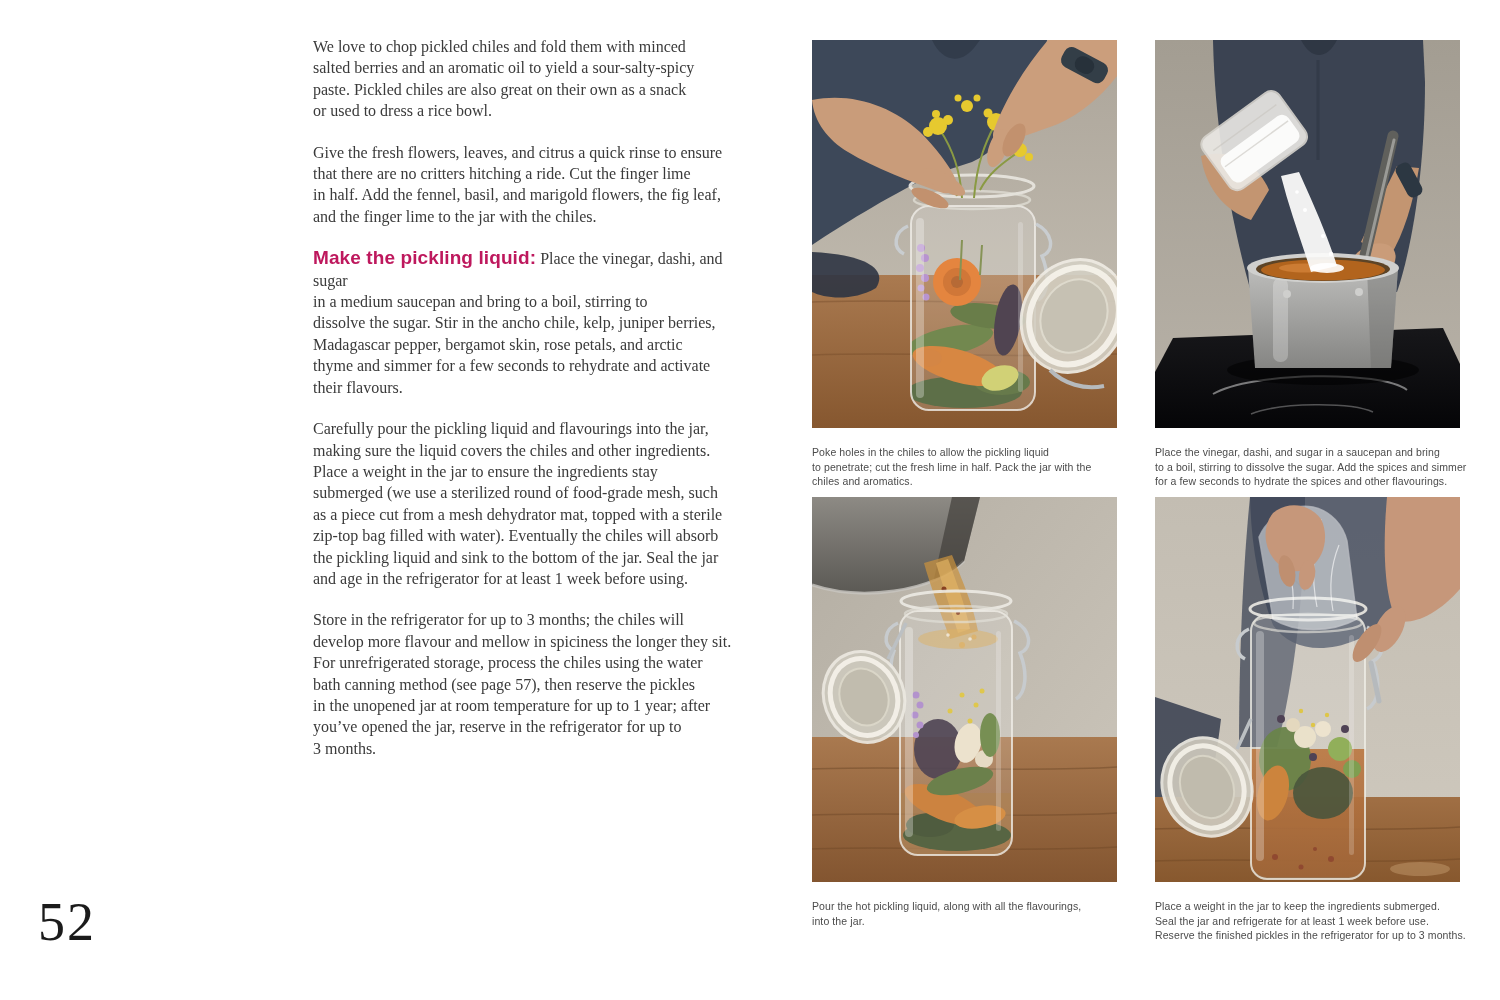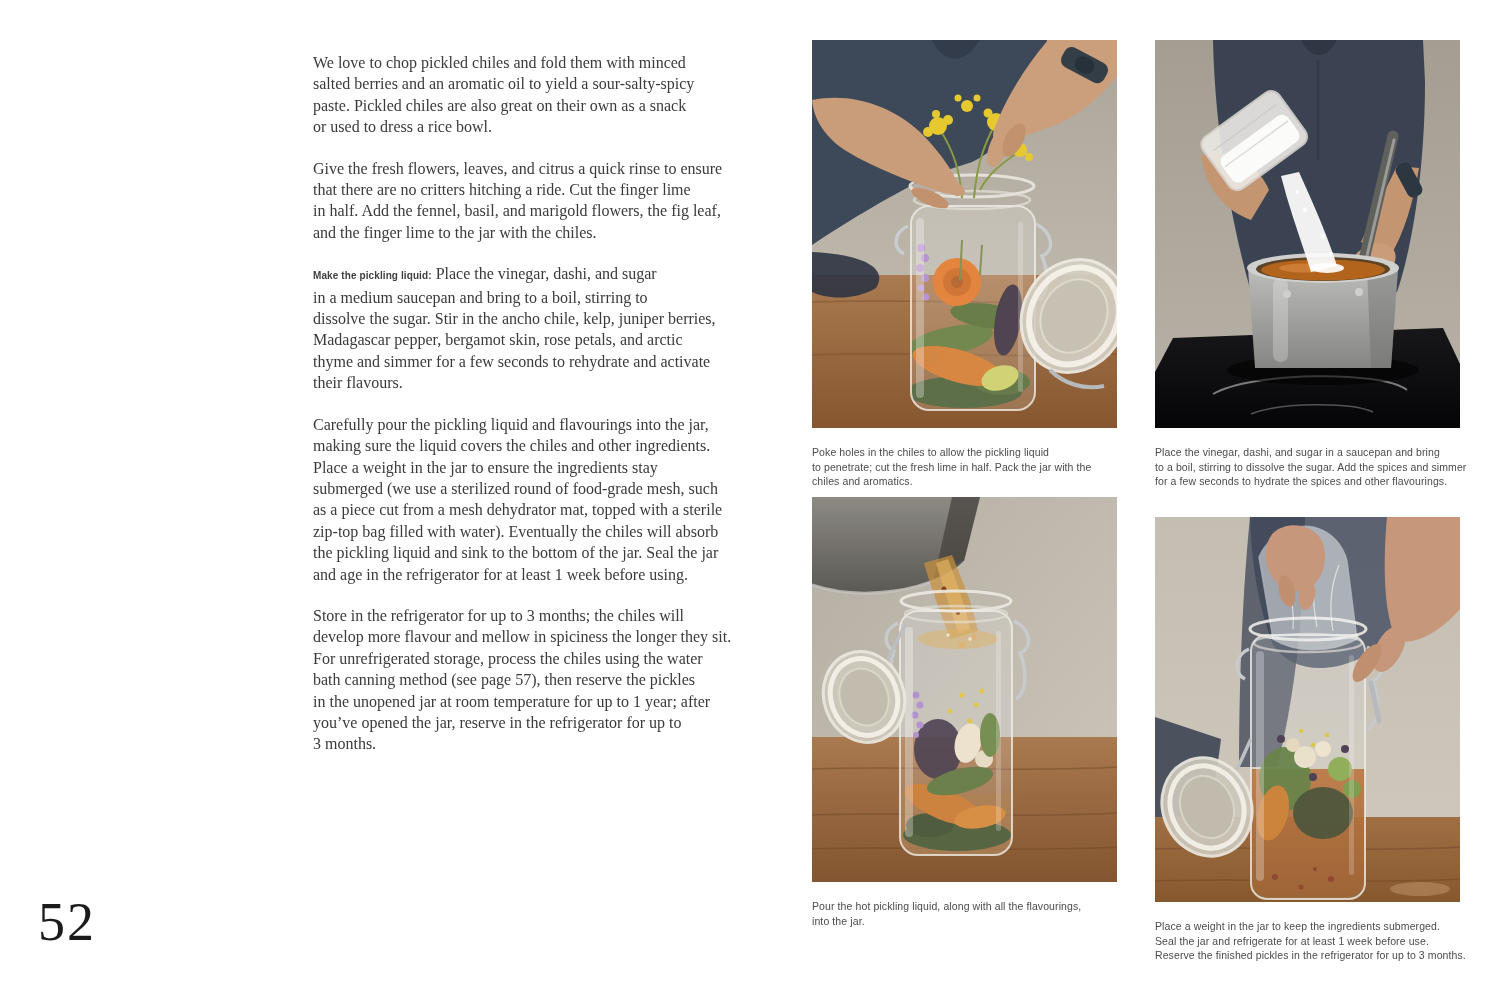--- a/index.html
+++ b/index.html
@@ -7,7 +7,7 @@
         font-family:"Liberation Serif","DejaVu Serif",serif;}
   
   .text-col{position:absolute;left:313px;top:36px;width:440px;color:#3a3a3a;
-            font-size:16px;line-height:21.4px;margin-top:16px;}
+            font-size:16px;line-height:21.4px;}
   .text-col p{margin:0 0 20px 0;white-space:pre-line;}
   .lead{font-family:"Liberation Sans","DejaVu Sans",sans-serif;font-weight:700;
         font-size:10px;color:#404040;letter-spacing:.1px;}

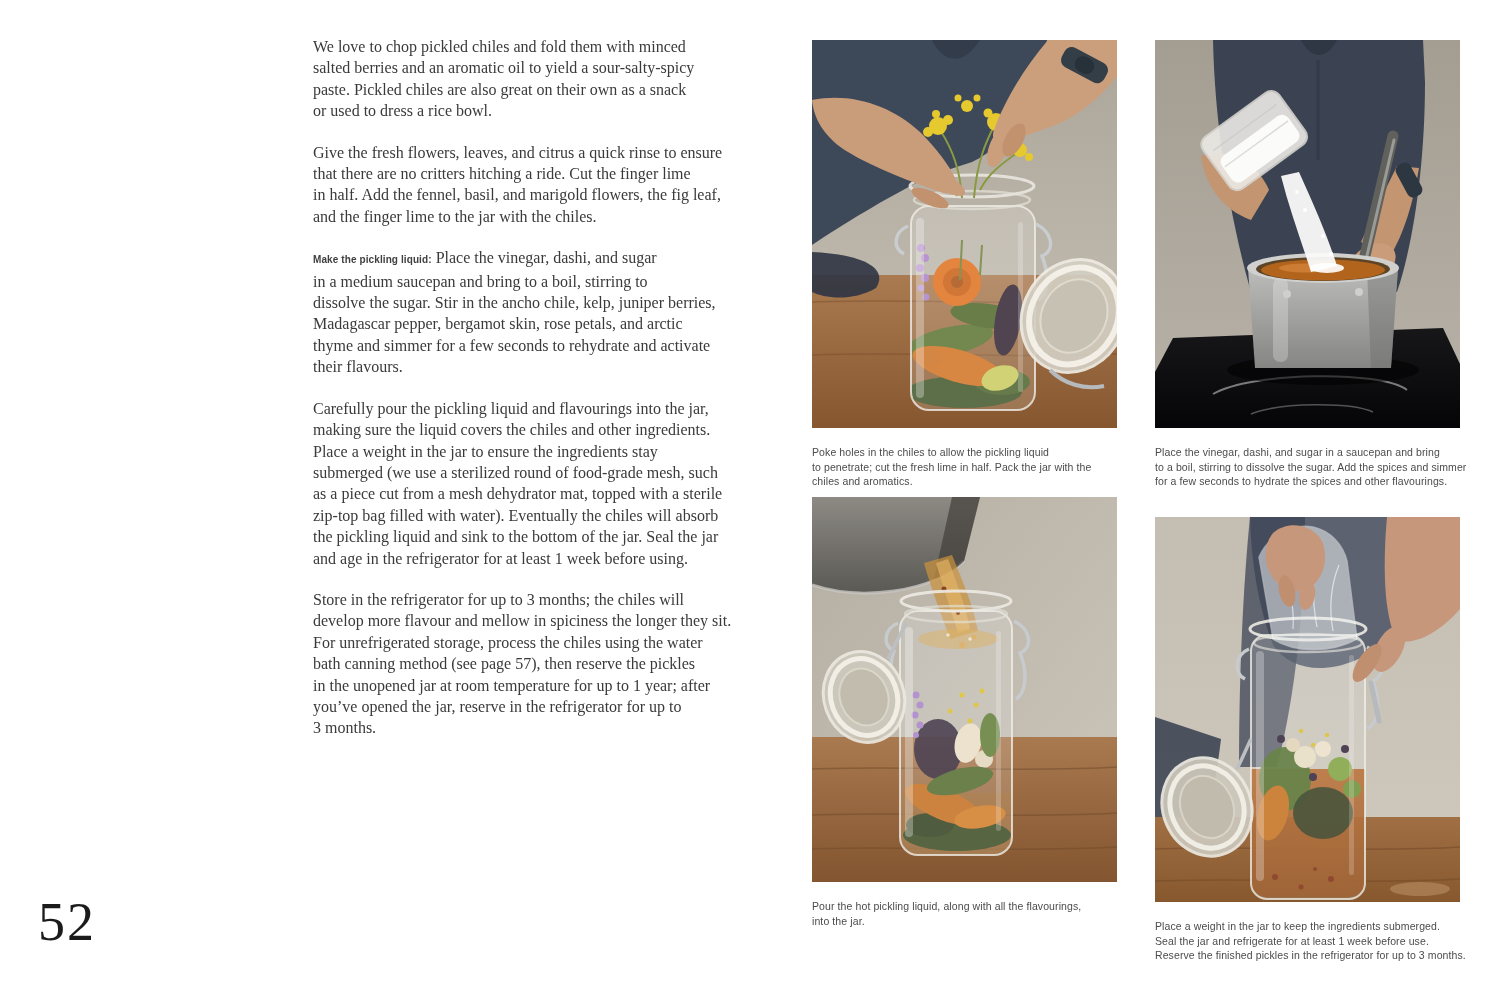--- a/index.html
+++ b/index.html
@@ -10,7 +10,7 @@
             font-size:16px;line-height:21.4px;}
   .text-col p{margin:0 0 20px 0;white-space:pre-line;}
   .lead{font-family:"Liberation Sans","DejaVu Sans",sans-serif;font-weight:700;
-        font-size:10px;color:#404040;letter-spacing:.1px;}
+        font-size:19px;color:#be185d;letter-spacing:.1px;}
   
   .page-number{position:absolute;left:38px;top:891px;
                font-family:Liberation Serif, serif;

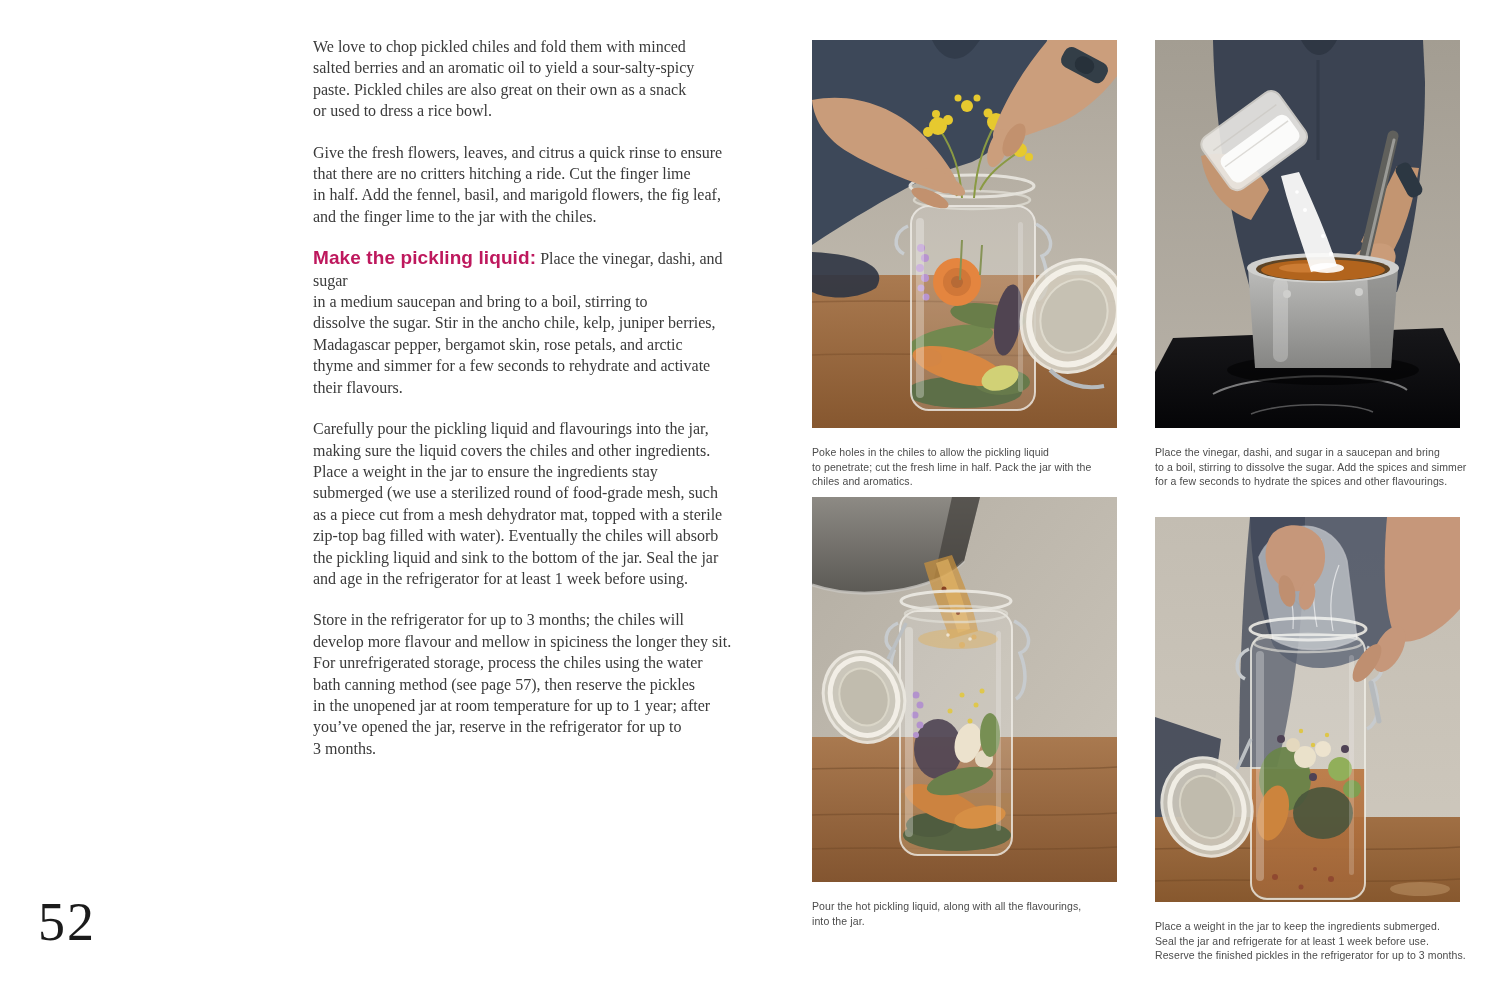--- a/index.html
+++ b/index.html
@@ -316,7 +316,7 @@
 into the jar.</figcaption>
   </figure>
 
-  <figure class="photo" style="left:1155px;top:497px;margin-top:20px;">
+  <figure class="photo" style="left:1155px;top:497px;">
     <svg width="305" height="385" viewBox="0 0 305 385">
       <defs>
         <linearGradient id="p4wall" x1="0" y1="0" x2="0" y2="1">

